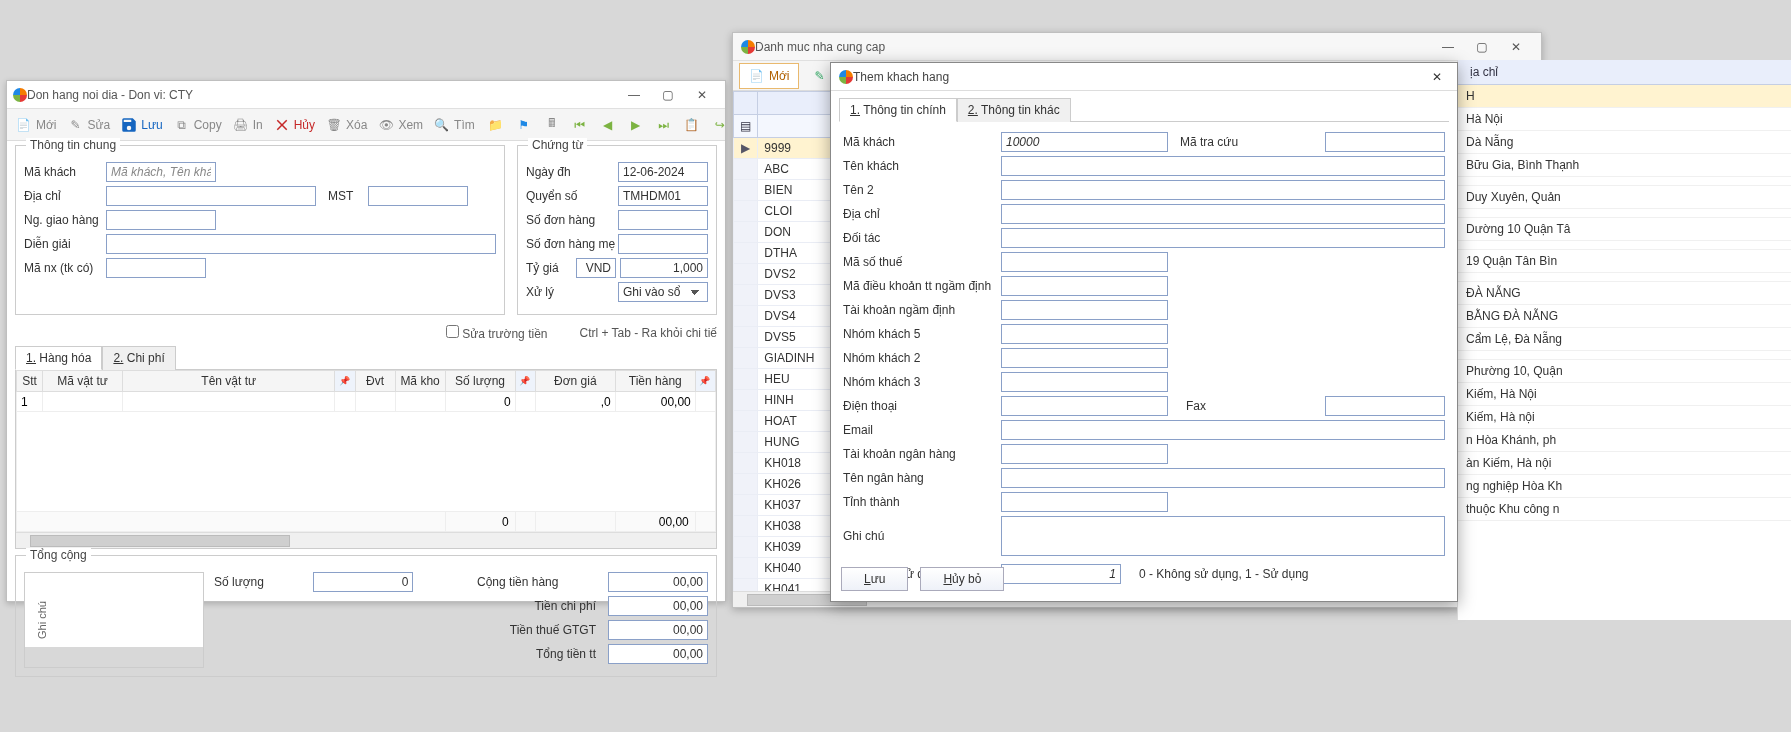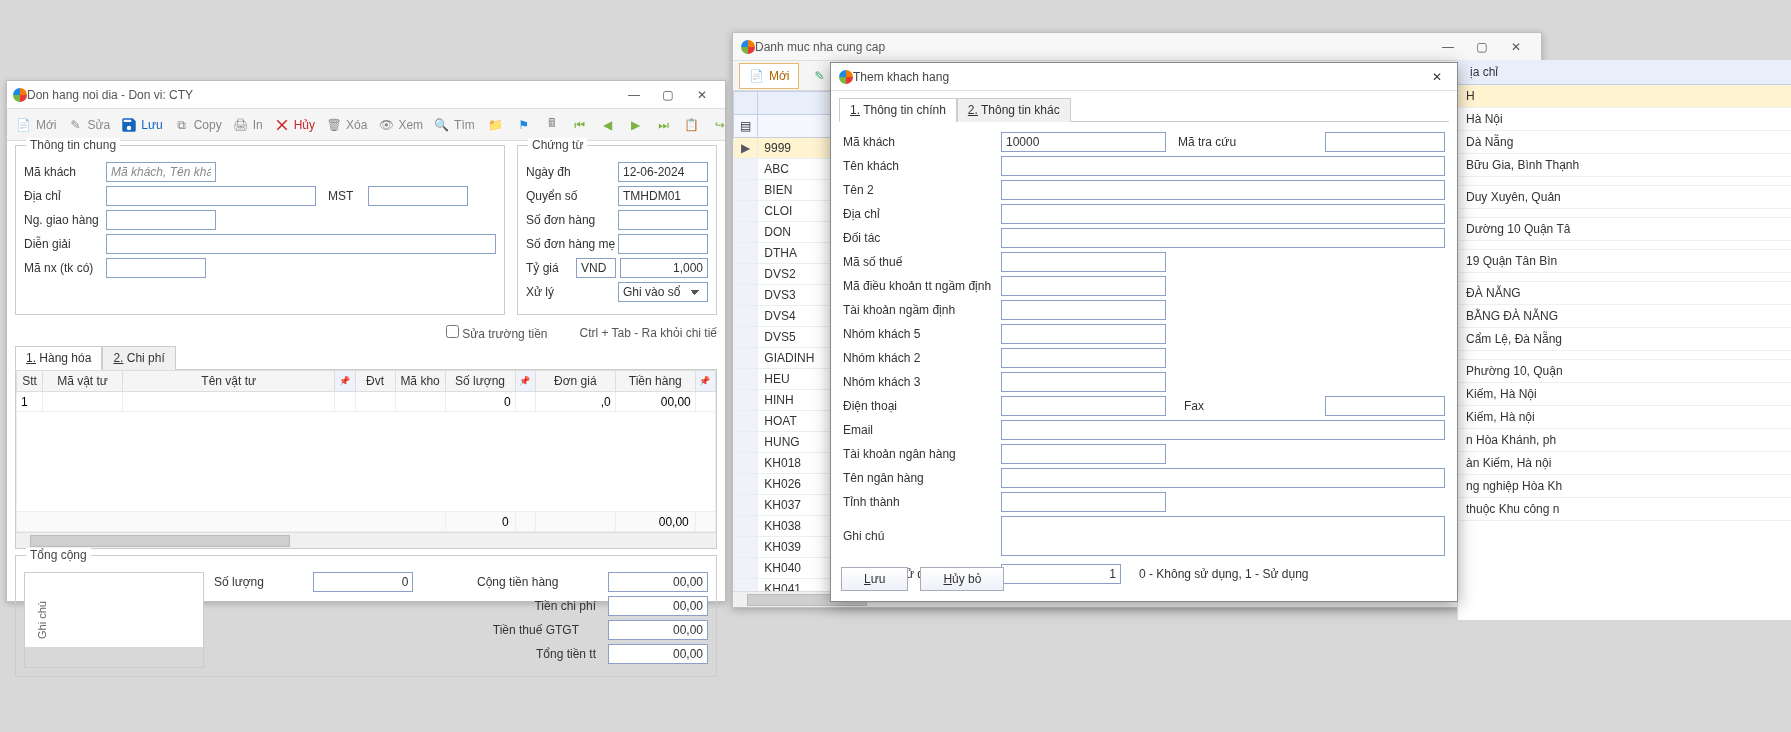--- a/index.html
+++ b/index.html
@@ -108,7 +108,7 @@
 .dlg .form { padding: 10px 12px; }
 .dlg .frow { display:flex; align-items:center; margin-bottom:4px; gap:8px; }
 .dlg .frow label.main { width:150px; color:#333; }
-.dlg .frow .inp { flex:0 0 120px; }
+.dlg .frow .inp { flex:0 0 120px;font-style:italic; }
 .dlg .frow .inp.wide { flex:1; min-width: 300px; }
 .dlg .frow label.side { width:70px; color:#333; }
 .dlg textarea.inp { height:40px; resize:none; }

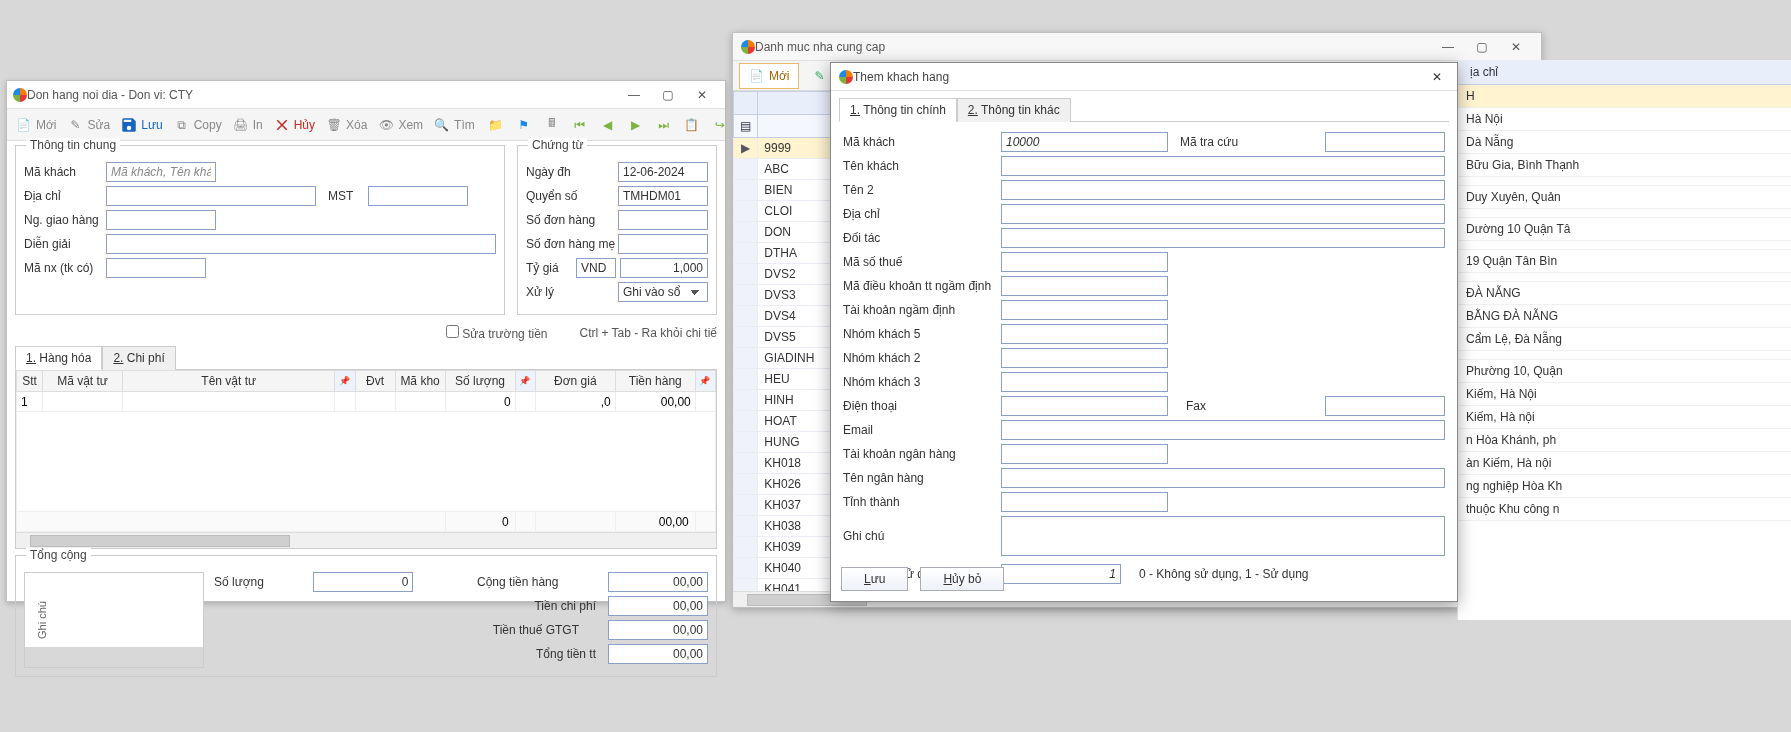--- a/index.html
+++ b/index.html
@@ -259,7 +259,7 @@
           </div>
         <div class="rowf">
           <label style="width:50px">Tỷ giá</label>
-          <input class="inp" style="width: 40px;" value="VND">
+          <input class="inp" style="width: 40px; text-align: right;" value="VND">
           <input class="inp" style="width: 88px; text-align: right; margin-left: 4px;" value="1,000">
         </div>
         <div class="rowf">

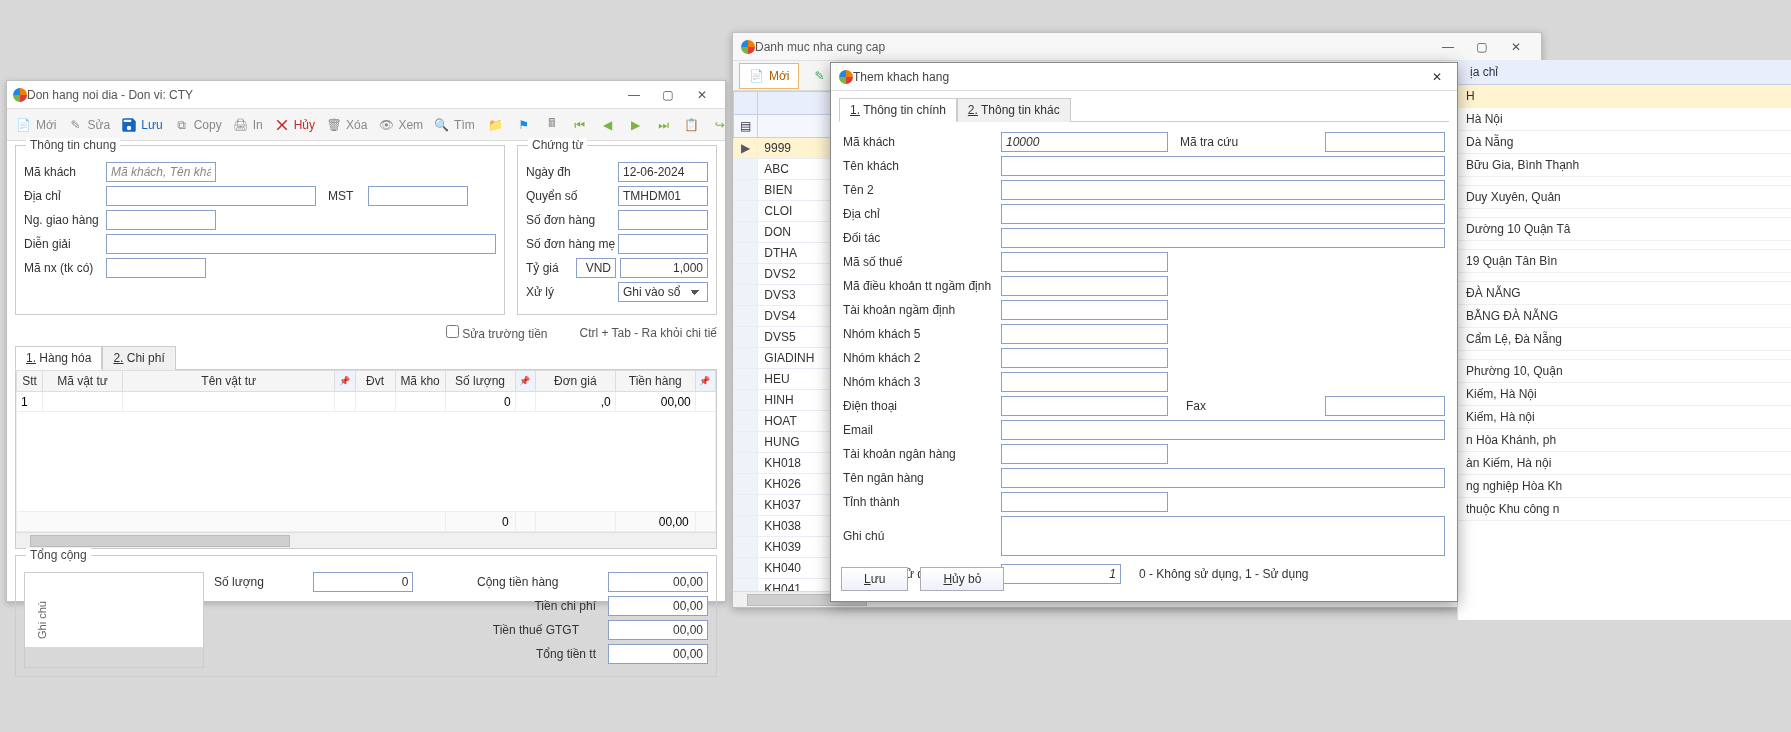--- a/index.html
+++ b/index.html
@@ -347,7 +347,7 @@
             <label>Tiền chi phí</label>
             <input class="inp" value="00,00" style="">
           </div>
-          <div class="line" style="justify-content:flex-end;gap:29px">
+          <div class="line" style="justify-content:flex-end;gap:12px">
             <label>Tiền thuế GTGT</label>
             <input class="inp" value="00,00" style="">
           </div>

